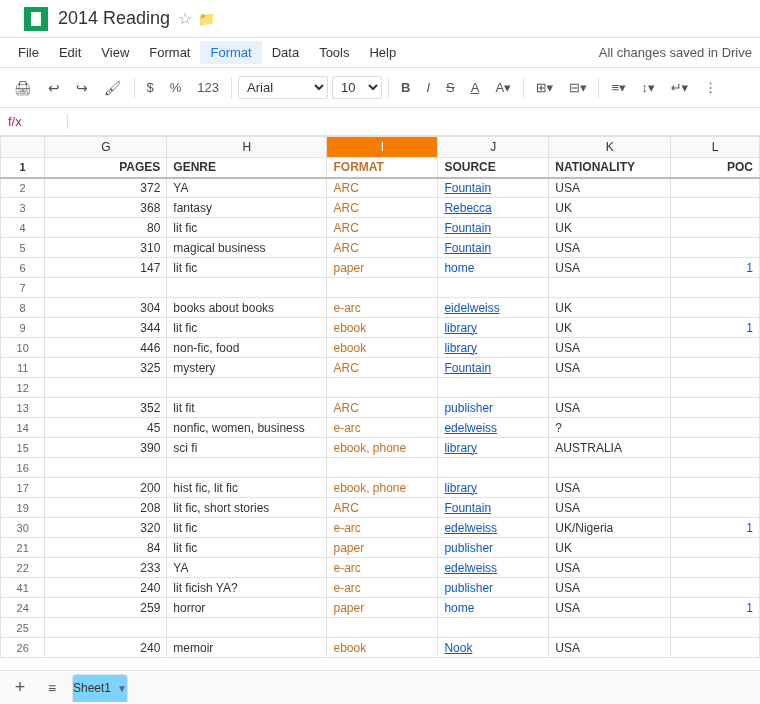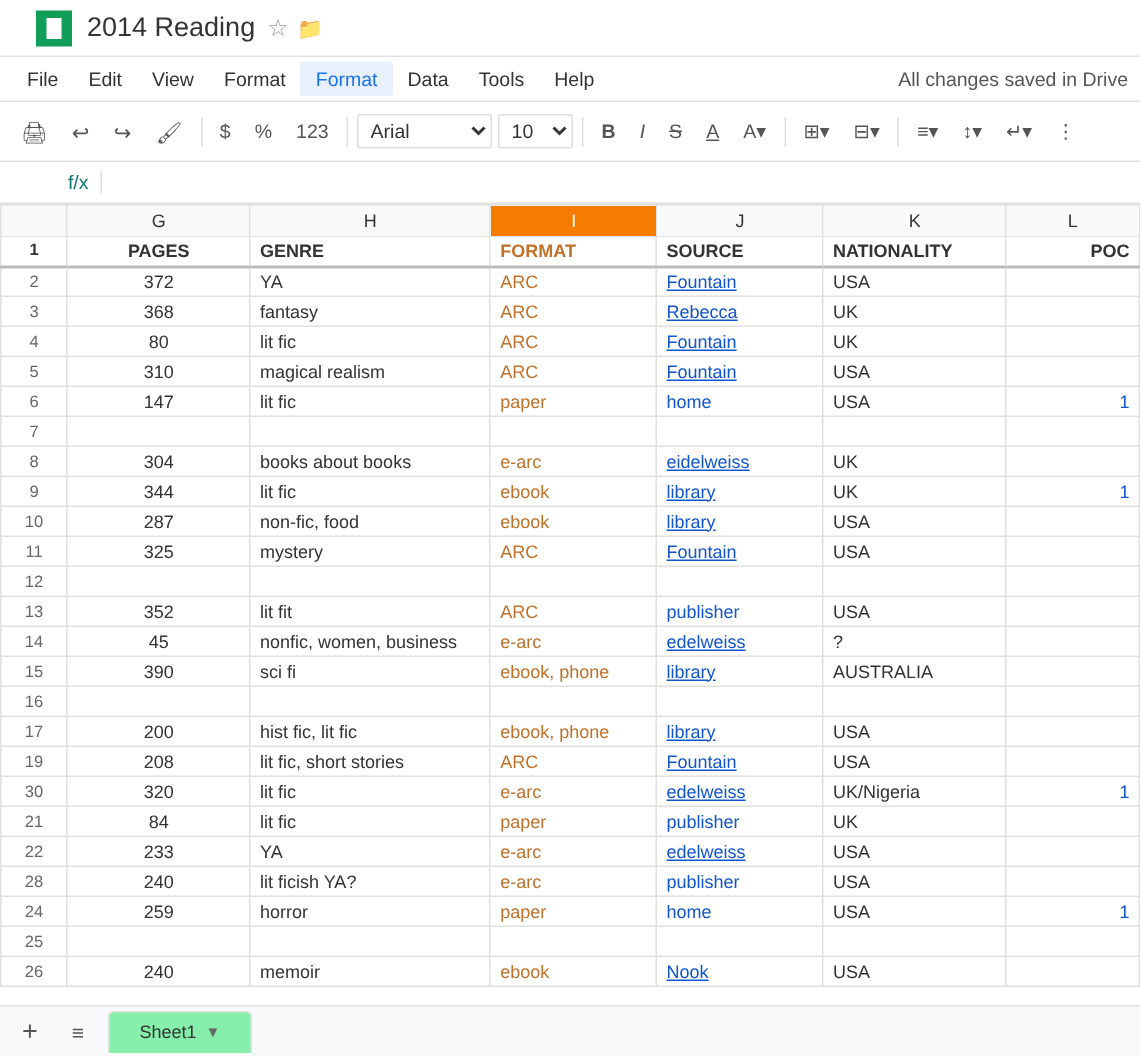--- a/index.html
+++ b/index.html
@@ -55,7 +55,7 @@
       display: flex; align-items: center; height: 28px; border-bottom: 1px solid #e0e0e0;
       padding: 0 8px; background: #fff;
     }
-    .formula-bar .cell-ref { width: 60px; font-size: 13px; color: #0f766e; border-right: 1px solid #ddd; padding-right: 8px; margin-right: 16px; text-align: right; }
+    .formula-bar .cell-ref { width: 60px; font-size: 13px; color: #be185d; border-right: 1px solid #ddd; padding-right: 8px; margin-right: 16px; }
     .formula-bar .formula-input { flex: 1; font-size: 13px; color: #333; border: none; outline: none; }
 
     

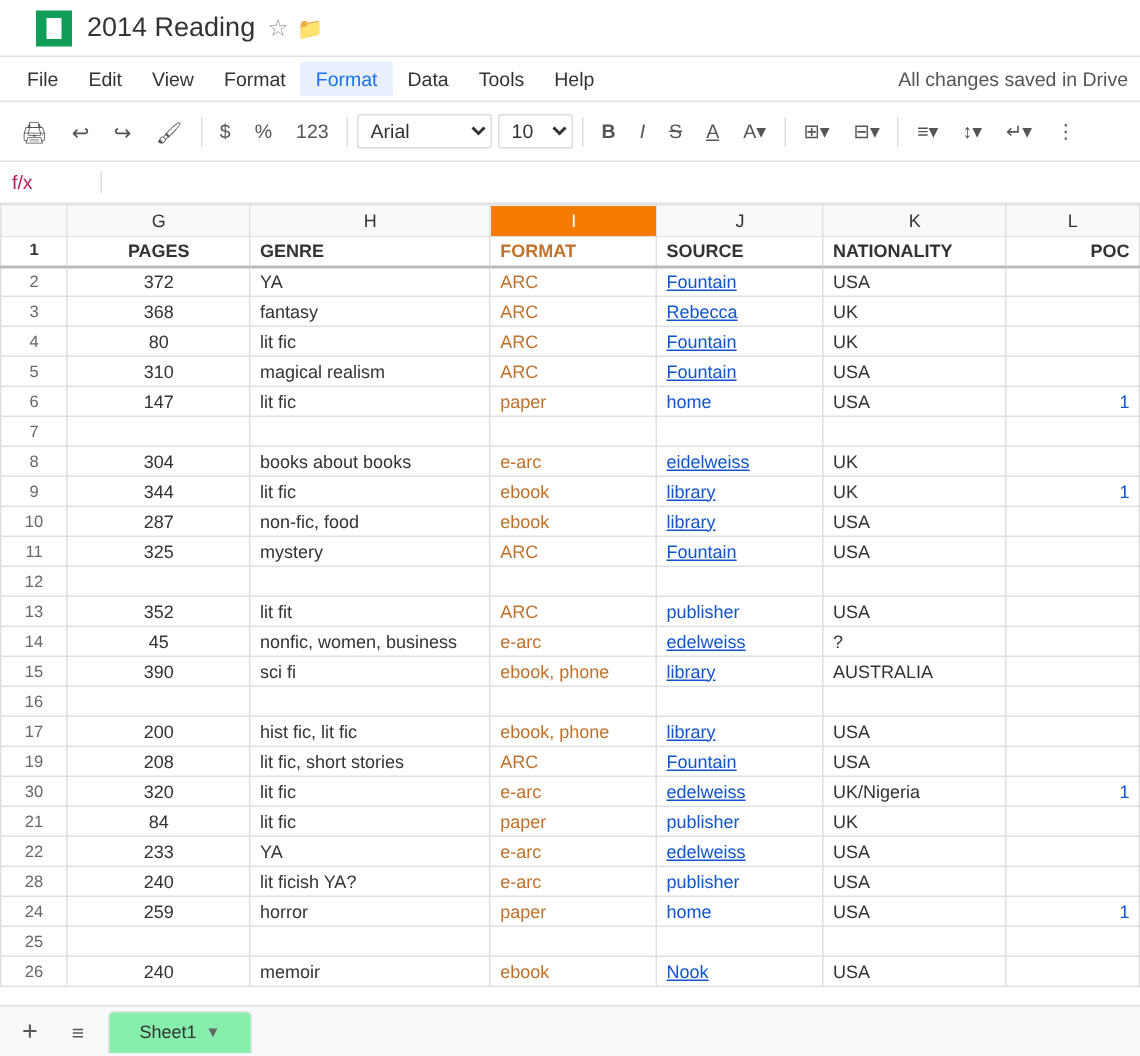--- a/index.html
+++ b/index.html
@@ -81,7 +81,7 @@
       background: #f8f9fa; text-align: center; color: #666; min-width: 30px; width: 30px;
       font-size: 11px; border: 1px solid #e0e0e0;
     }
-    .spreadsheet td.col-g { width: 110px; text-align: center; }
+    .spreadsheet td.col-g { width: 110px; text-align: right; }
     .spreadsheet td.col-h { width: 120px; }
     .spreadsheet td.col-i { width: 100px; color: #c0712a; }
     .spreadsheet td.col-j { width: 100px; color: #1155cc; }

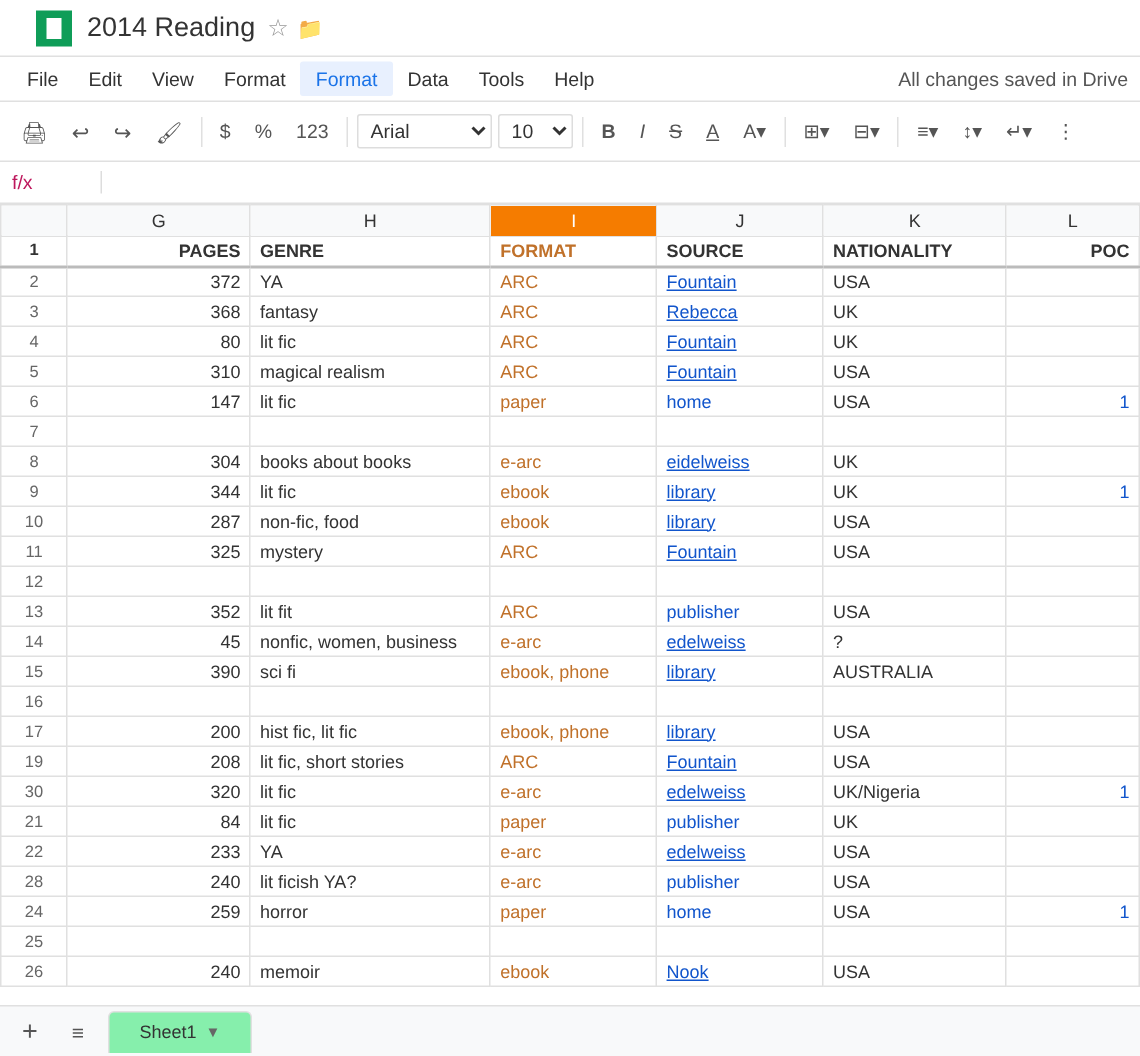--- a/index.html
+++ b/index.html
@@ -249,7 +249,7 @@
         <tr>
           <td class="row-num">5</td>
           <td class="col-g">310</td>
-          <td class="col-h">magical realism</td>
+          <td class="col-h">magical business</td>
           <td class="col-i selected-col">ARC</td>
           <td class="col-j link">Fountain</td>
           <td class="col-k">USA</td>

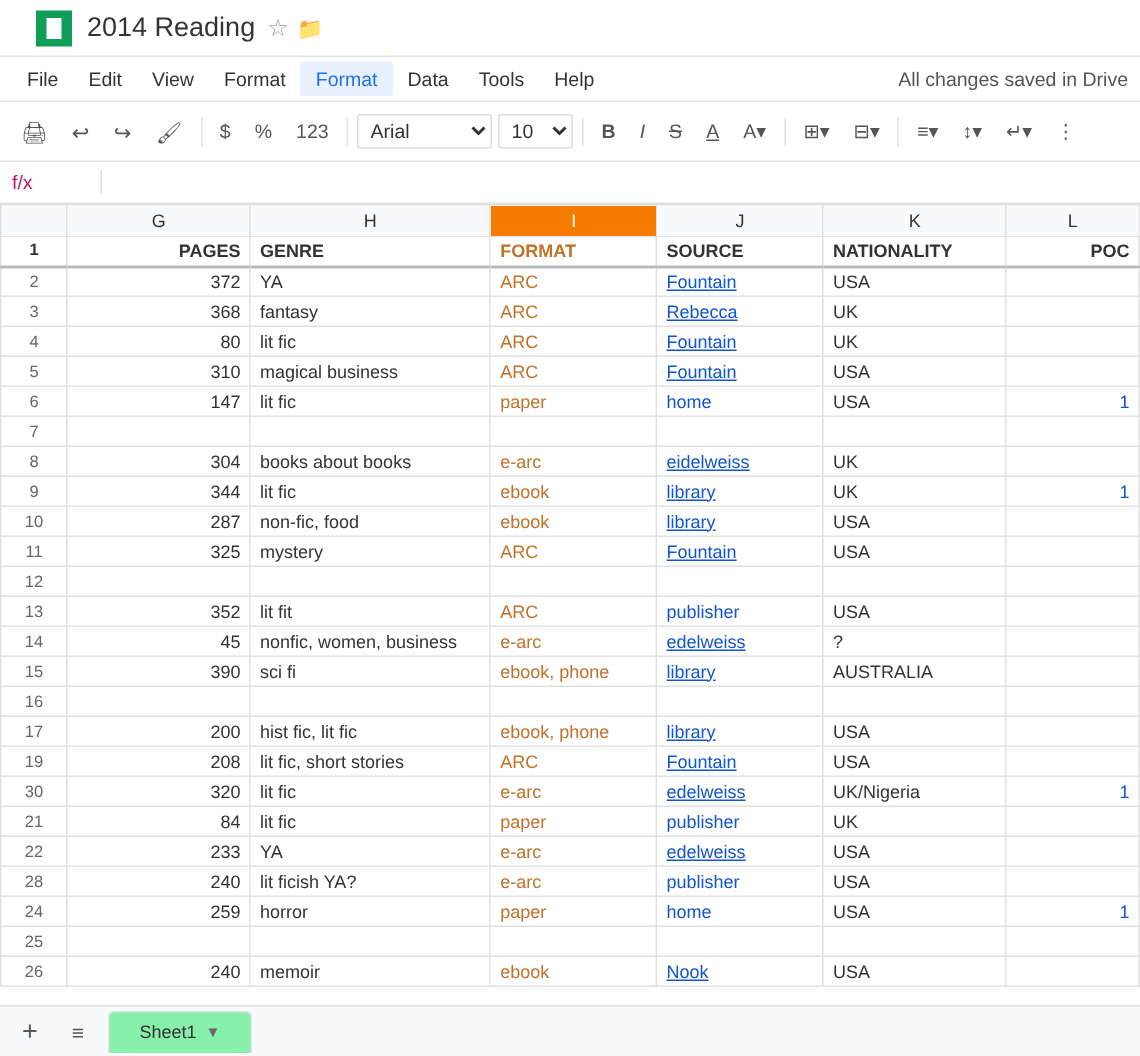--- a/index.html
+++ b/index.html
@@ -293,7 +293,7 @@
         </tr>
         <tr>
           <td class="row-num">10</td>
-          <td class="col-g">287</td>
+          <td class="col-g">446</td>
           <td class="col-h">non-fic, food</td>
           <td class="col-i selected-col">ebook</td>
           <td class="col-j link">library</td>

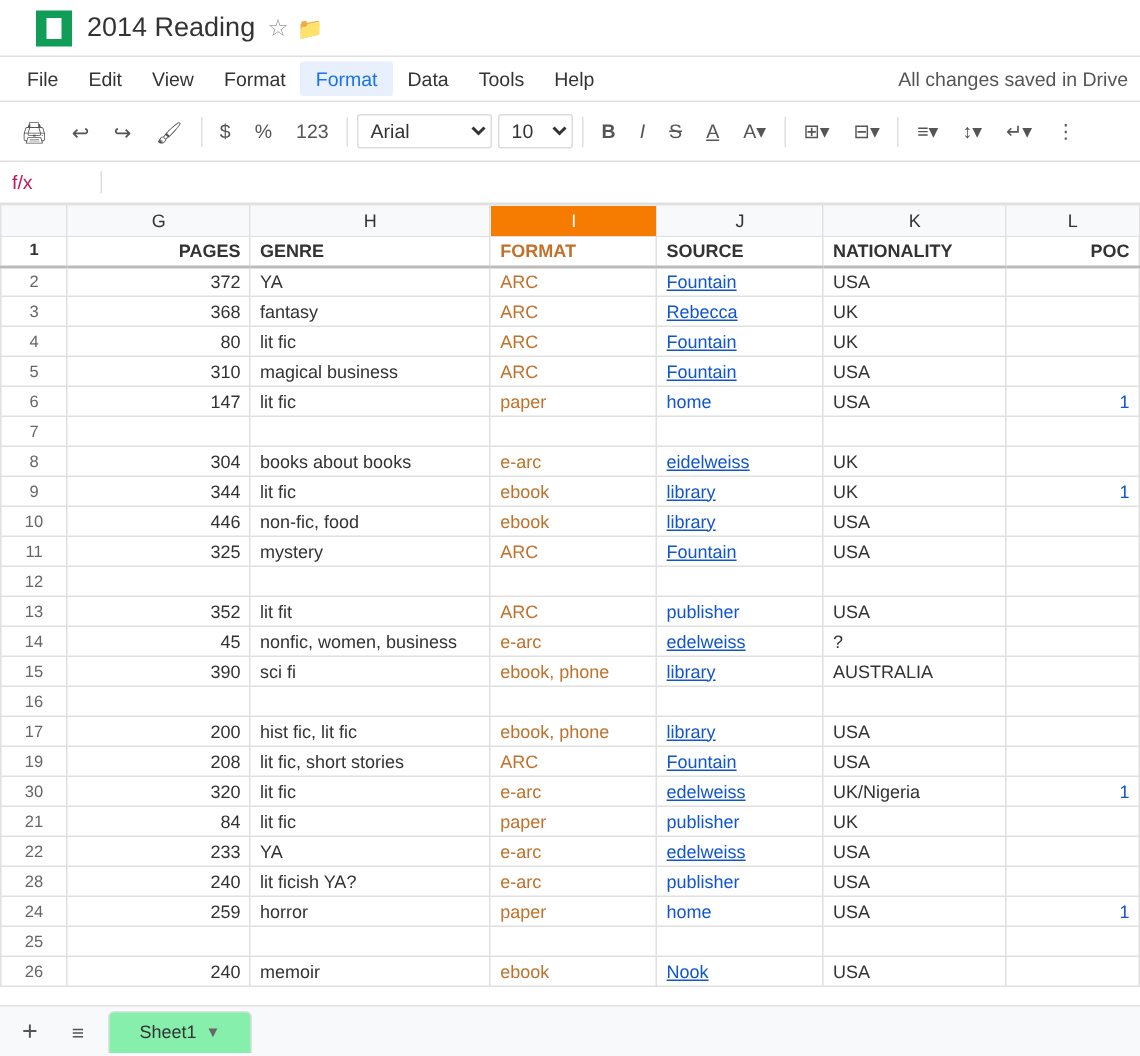--- a/index.html
+++ b/index.html
@@ -400,7 +400,7 @@
           <td class="col-l"></td>
         </tr>
         <tr>
-          <td class="row-num">28</td>
+          <td class="row-num">41</td>
           <td class="col-g">240</td>
           <td class="col-h">lit ficish YA?</td>
           <td class="col-i selected-col">e-arc</td>

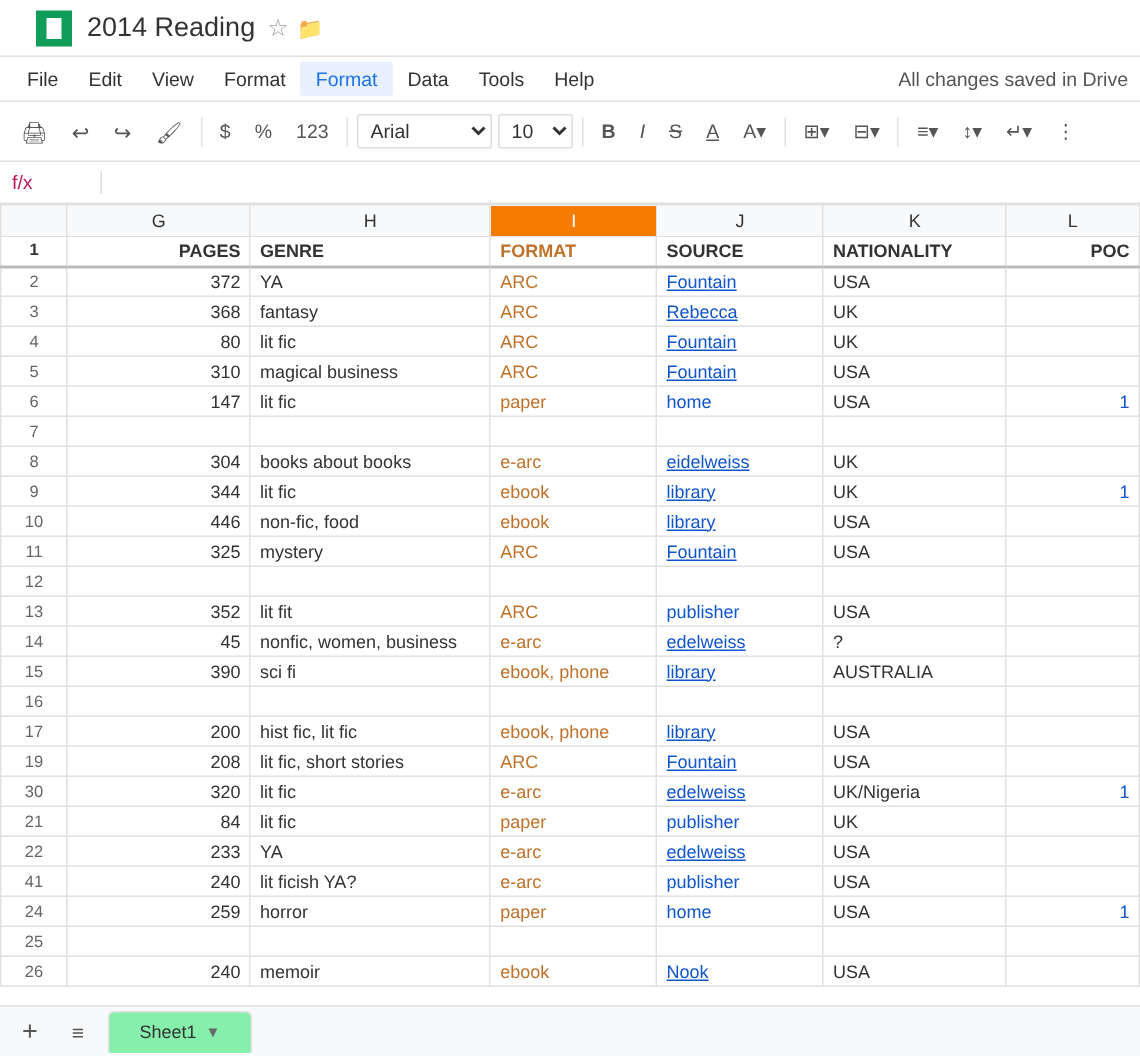--- a/index.html
+++ b/index.html
@@ -118,7 +118,7 @@
       font-size: 14px; color: #555; display: flex; align-items: center; justify-content: center;
     }
     .sheet-tab {
-      padding: 4px 20px; background: #86efac; border: 1px solid #e0e0e0;
+      padding: 4px 0; background: #7dd3fc; border: 1px solid #e0e0e0;
       border-bottom: none; border-radius: 4px 4px 0 0; font-size: 12px; color: #333;
       cursor: pointer; height: 28px; display: flex; align-items: center; gap: 6px; justify-content: center;
     }

